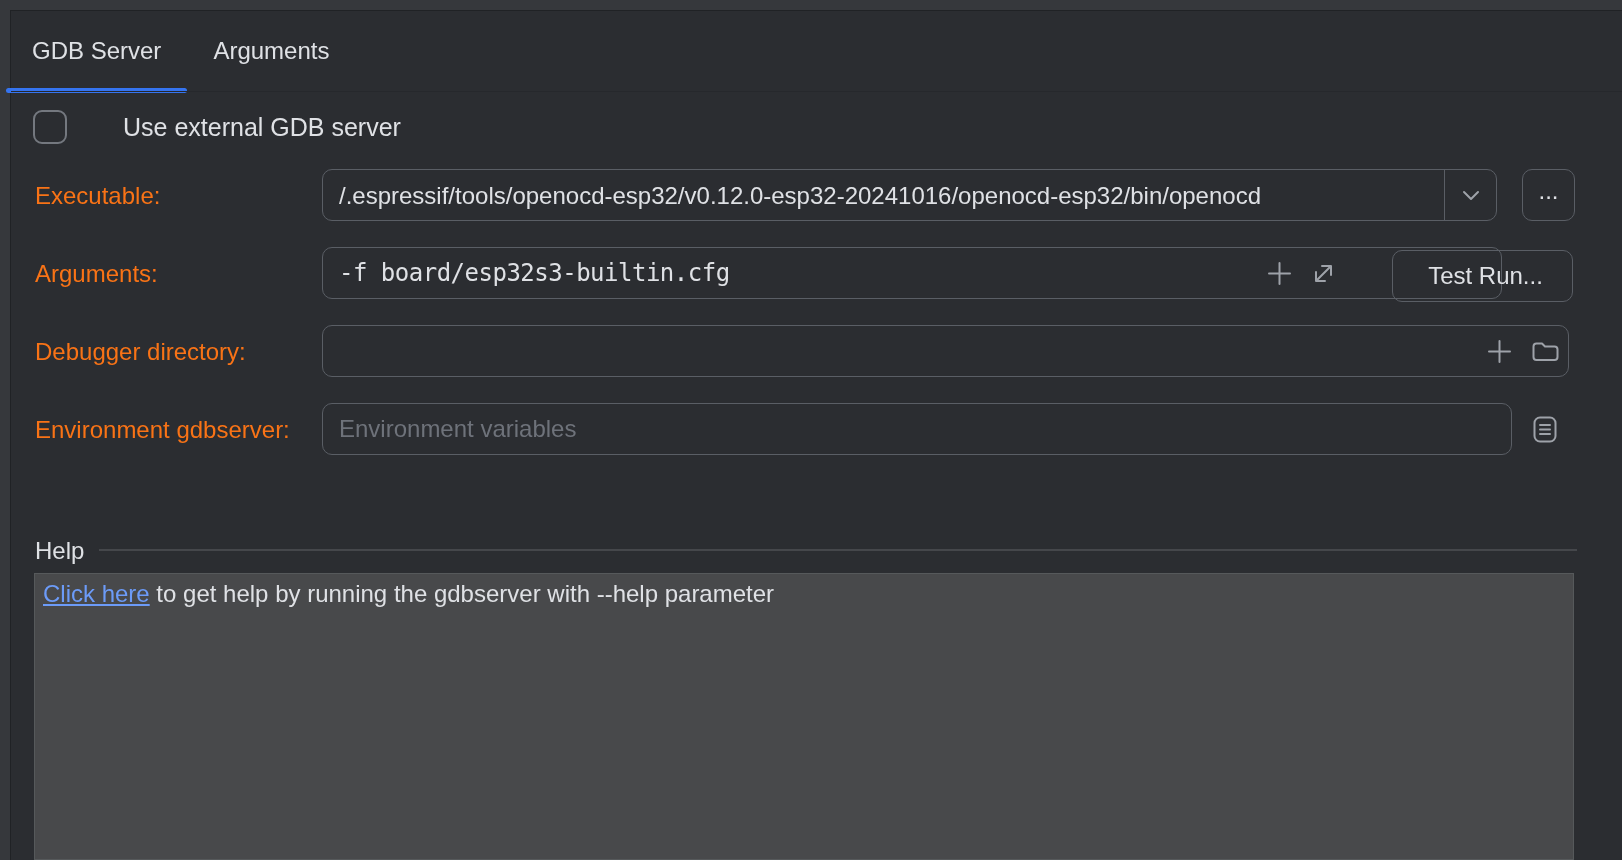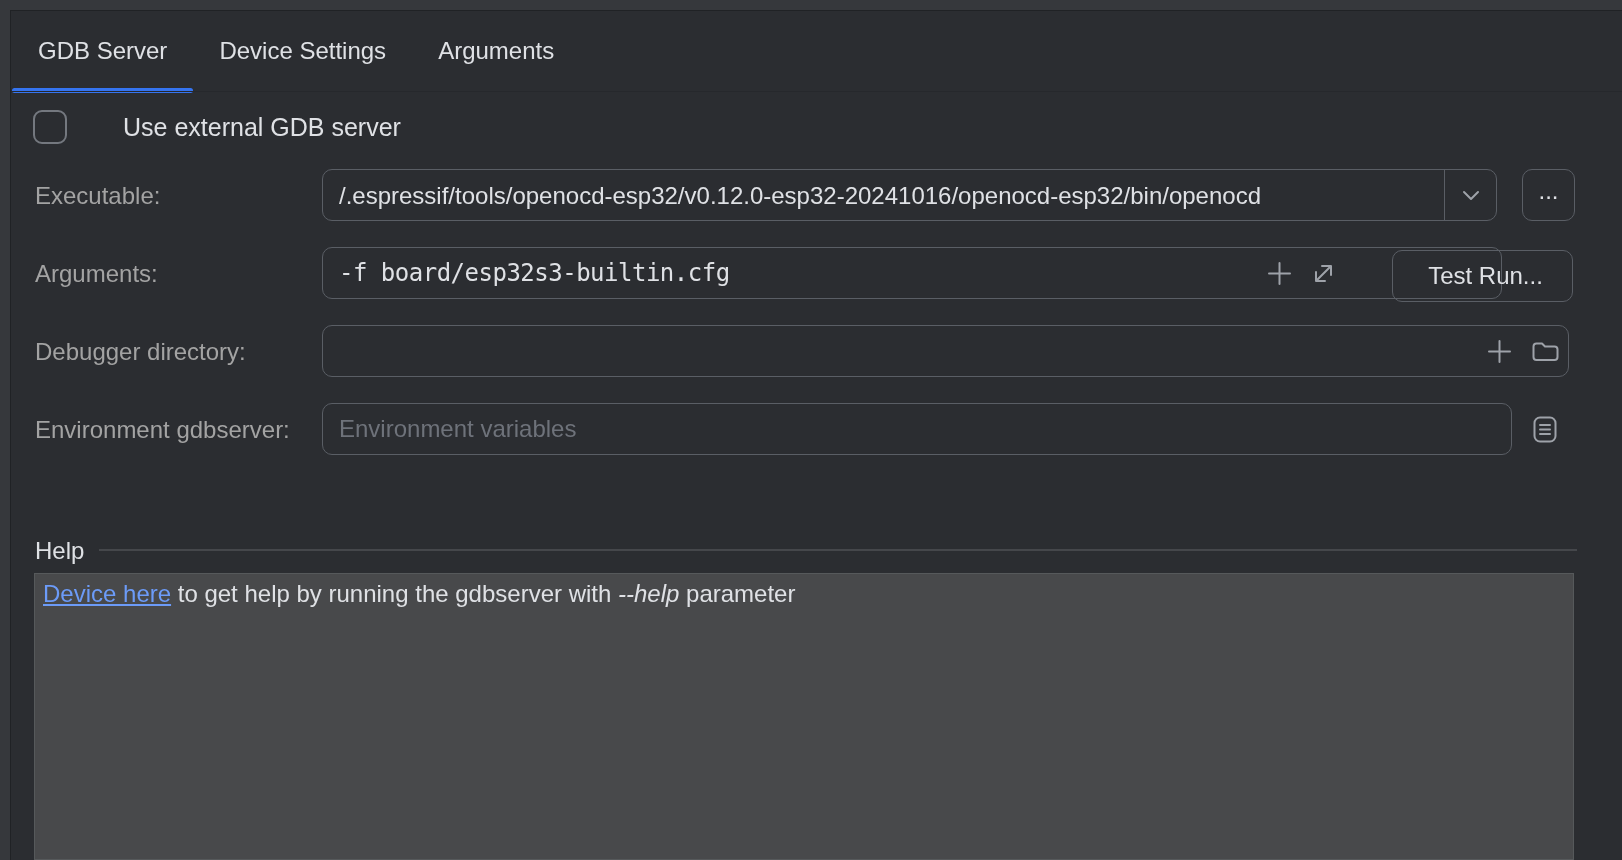--- a/index.html
+++ b/index.html
@@ -19,7 +19,7 @@
   }
   
   .tabbar {
-    position:absolute; left:12px; top:10px; height:81px;
+    position:absolute; left:6px; top:10px; height:81px;
     display:flex; align-items:center;
   }
   .tab {

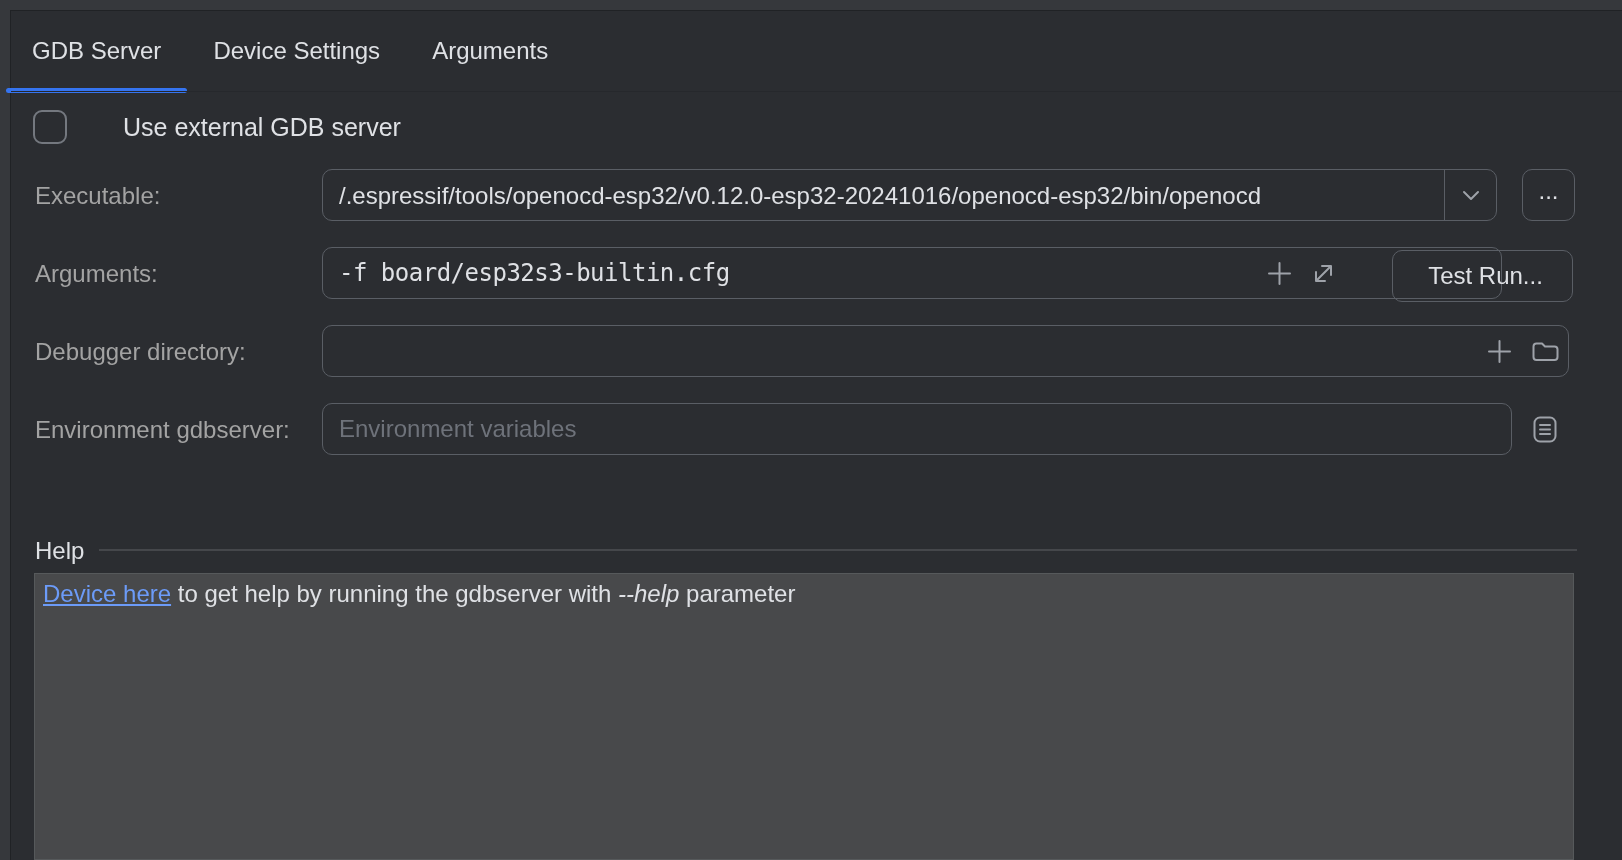--- a/index.html
+++ b/index.html
@@ -107,9 +107,6 @@
     <span>GDB Server</span>
   </div>
   <div class="tab">
-    <span>Device Settings</span>
-  </div>
-  <div class="tab">
     <span>Arguments</span>
   </div>
 </div>

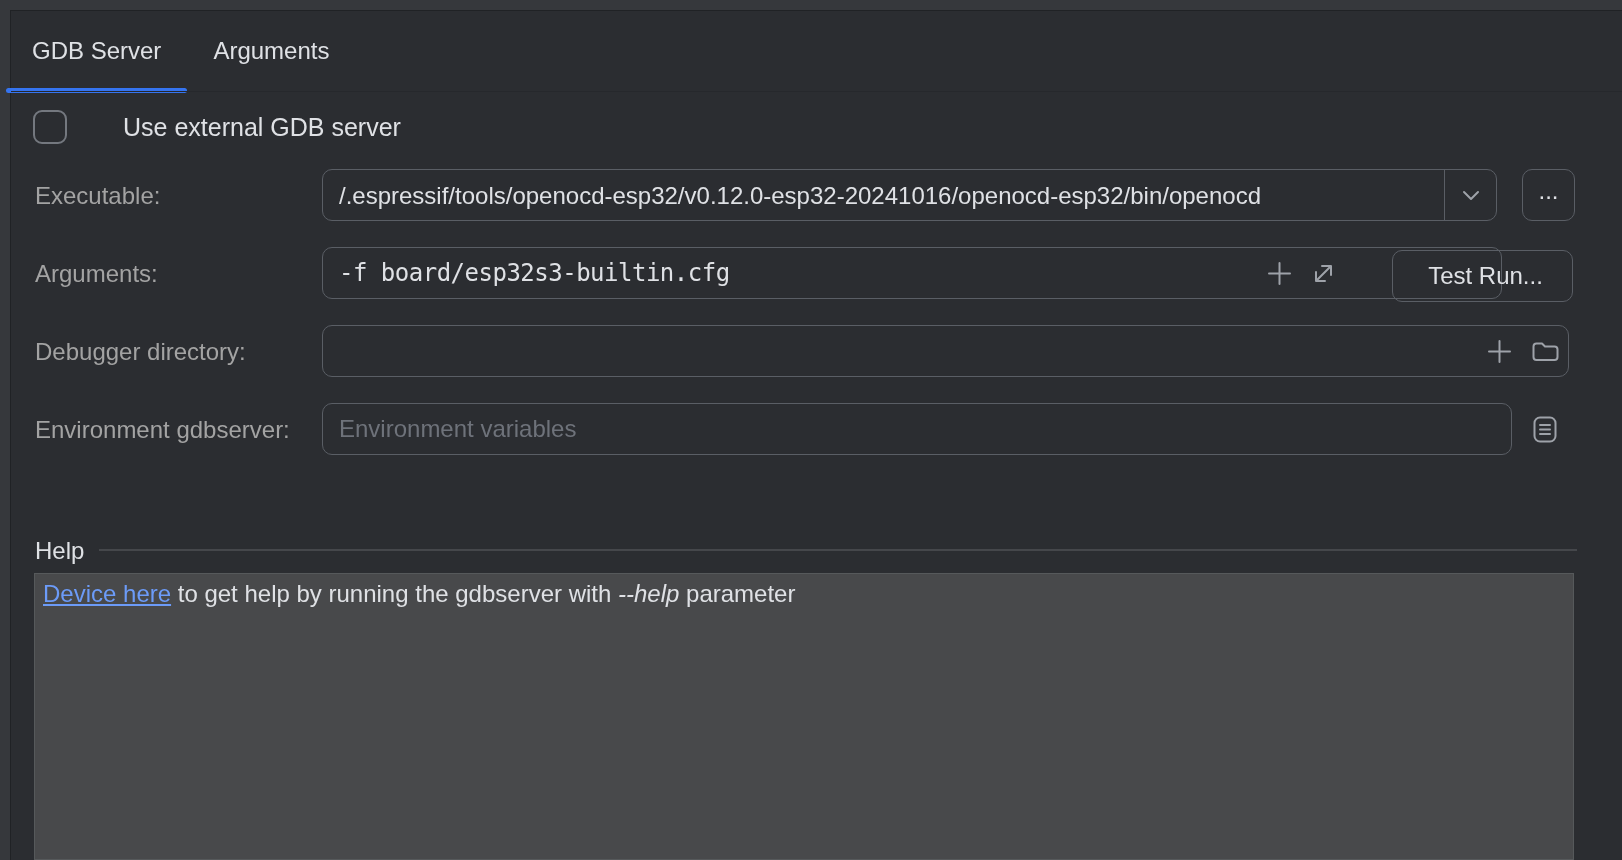--- a/index.html
+++ b/index.html
@@ -49,7 +49,7 @@
     font-size:25px; line-height:26px;margin-left:31px;
   }
   
-  .row-label { position:absolute; left:35px; font-size:24px; line-height:25px; color:#a3a3a3; }
+  .row-label { position:absolute; left:35px; font-size:24px; line-height:25px; color:#f97316; }
   .field {
     position:absolute; left:322px; height:52px;
     background:transparent;

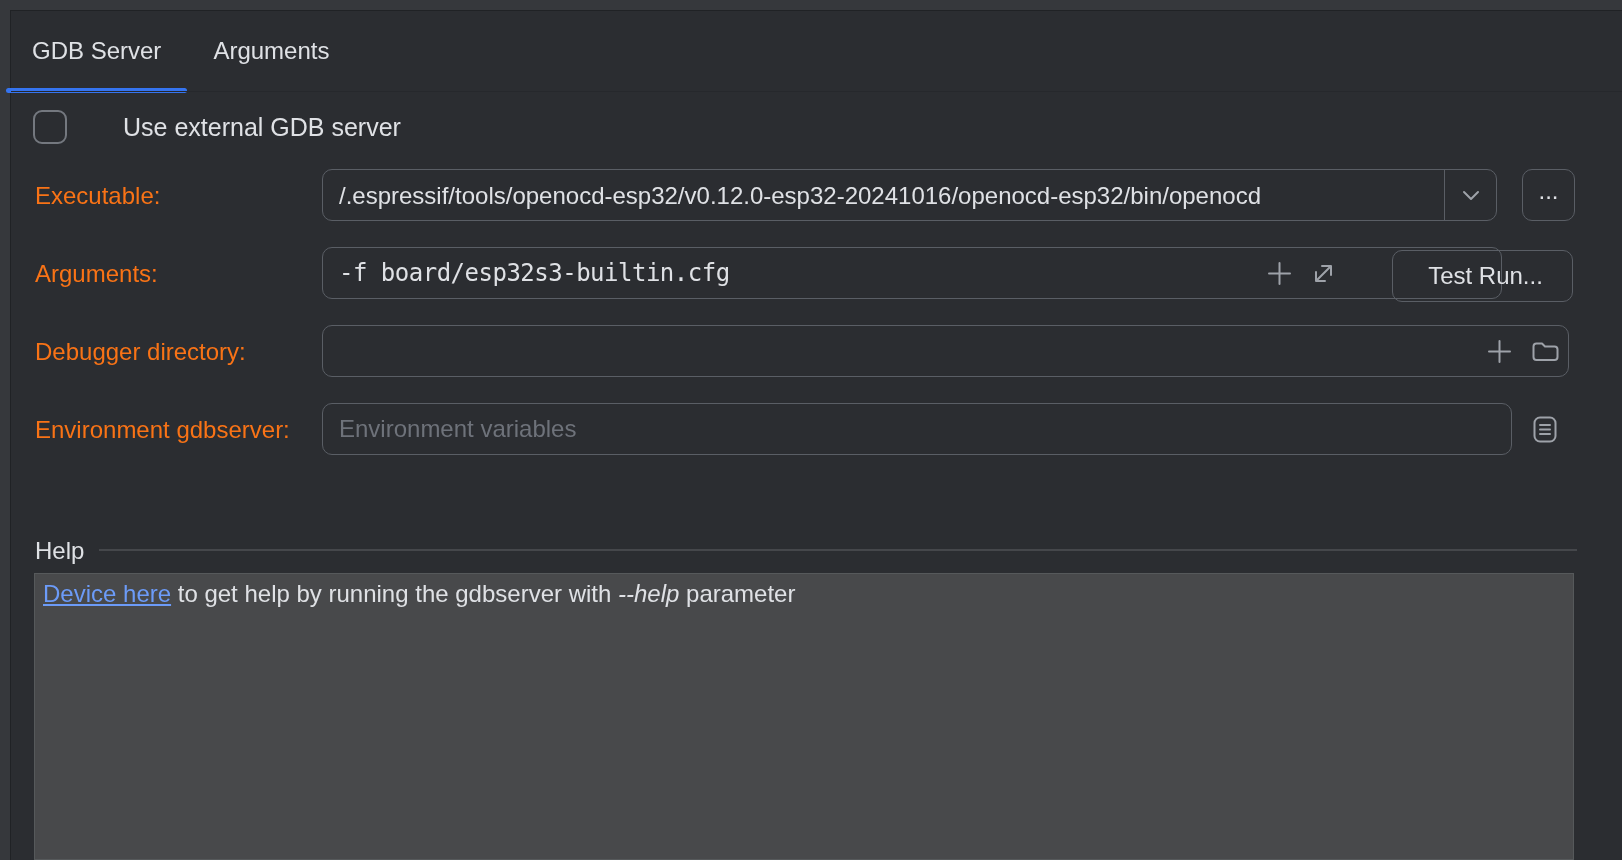--- a/index.html
+++ b/index.html
@@ -181,7 +181,7 @@
 <div class="help-title">Help</div>
 <div class="help-separator"></div>
 <div class="help-panel">
-  <span class="help-link">Device here</span><span> to get help by running the gdbserver with </span><span class="help-flag">--help</span><span> parameter</span>
+  <span class="help-link">Click here</span><span> to get help by running the gdbserver with </span><span class="help-flag">--help</span><span> parameter</span>
 </div>
 
 </body></html>

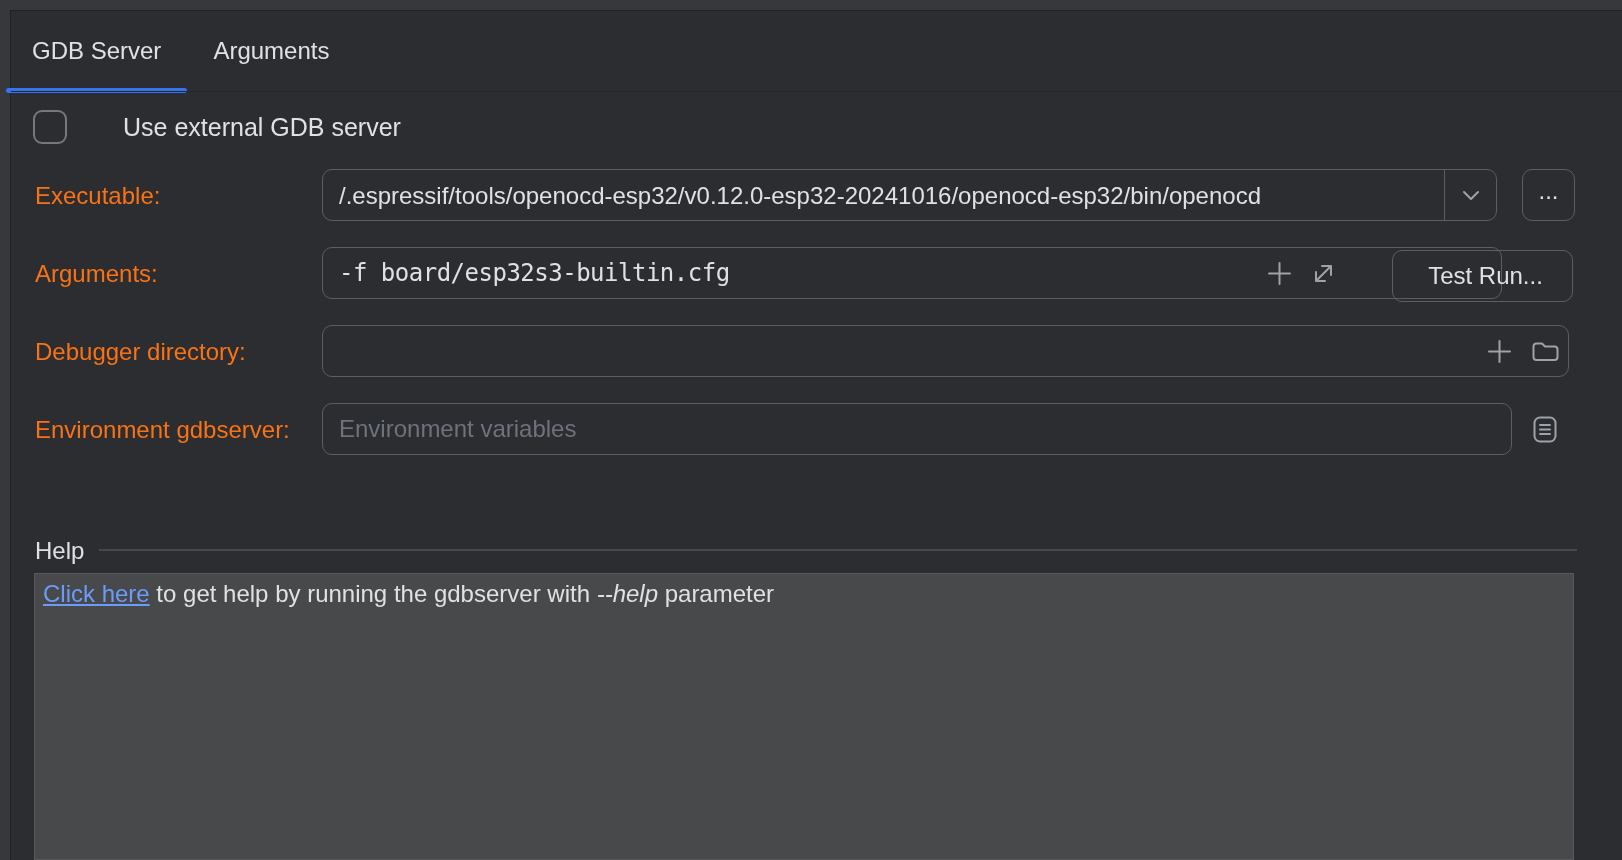--- a/index.html
+++ b/index.html
@@ -95,7 +95,7 @@
     overflow:hidden;
   }
   .help-link { color:#6c9bf8; text-decoration:underline; cursor:pointer; }
-  .help-flag { font-style:italic; }
+  .help-flag { }
 </style>
 </head>
 <body>

